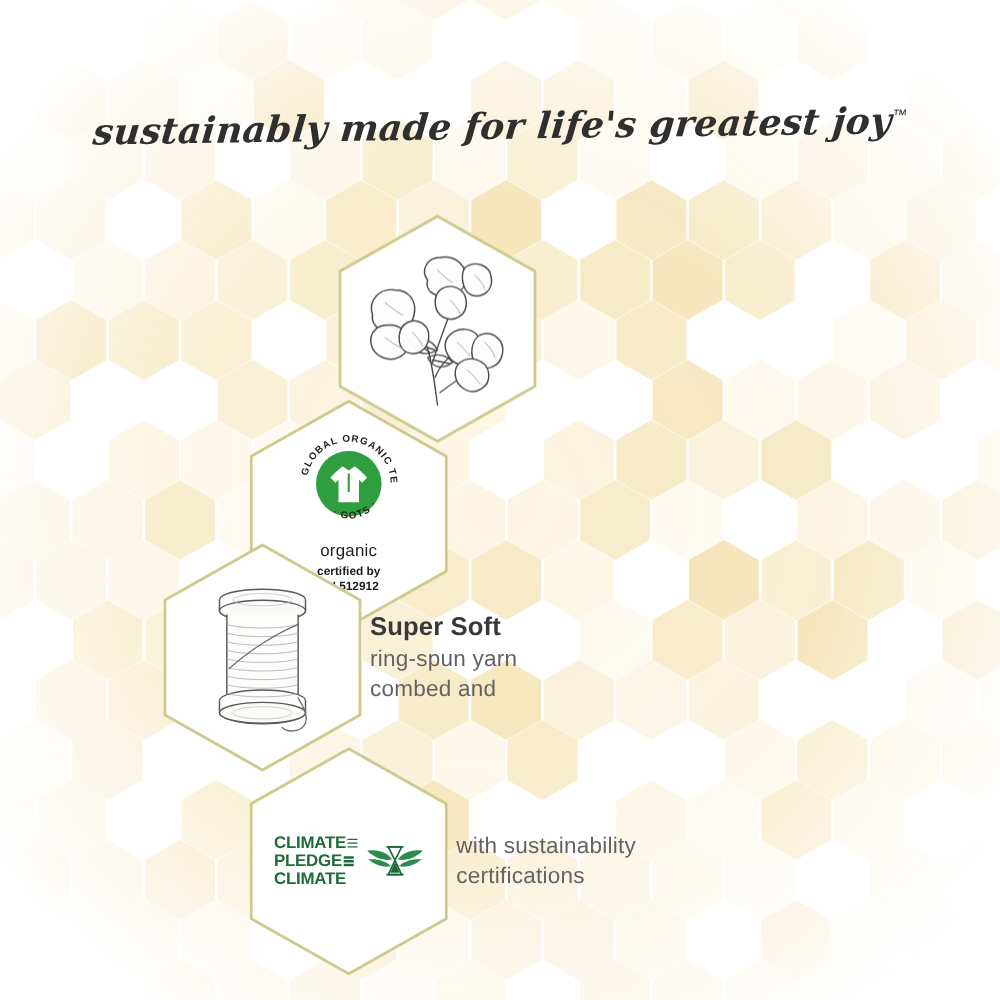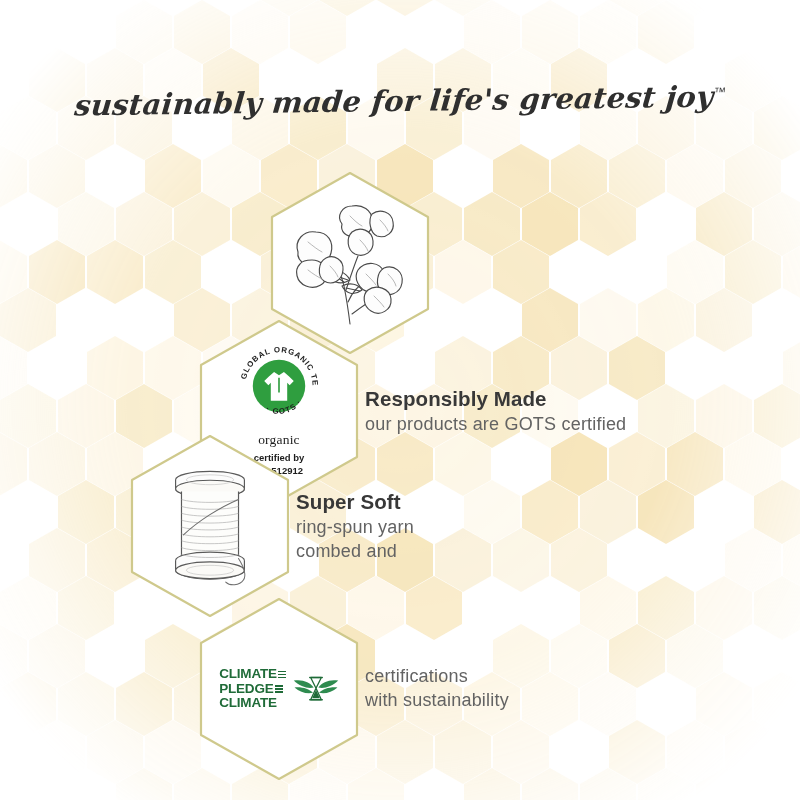--- a/index.html
+++ b/index.html
@@ -498,10 +498,6 @@
       </div>
     </div>
   </div>
-  <div class="ftext">
-    <div class="ftitle">Responsibly Made</div>
-    <div class="fline">our products are GOTS certified</div>
-  </div>
 </div>
 
 <div class="feature" id="feature-soft">

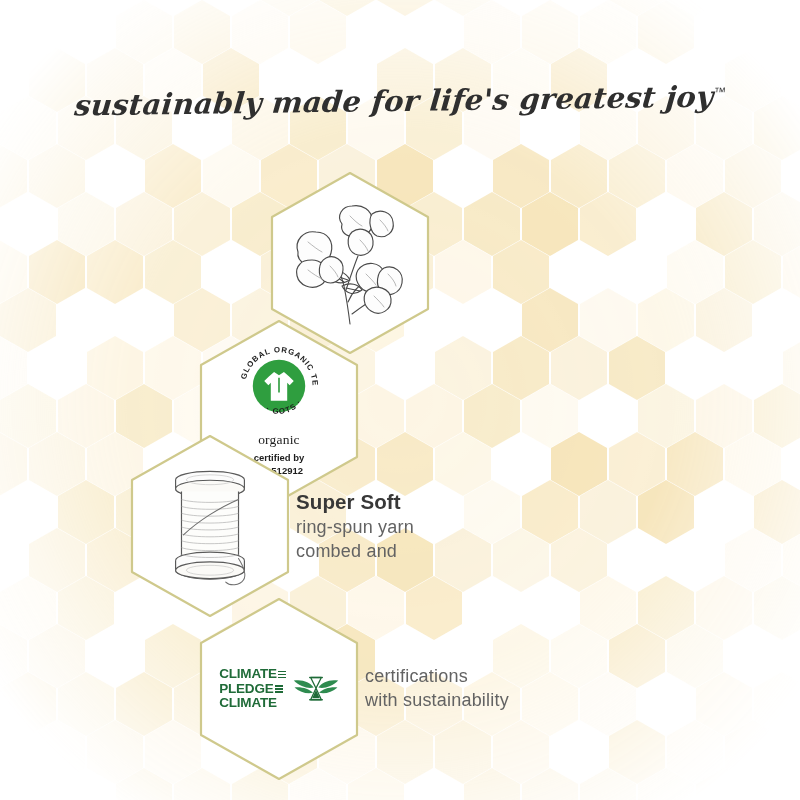--- a/index.html
+++ b/index.html
@@ -111,7 +111,6 @@
     color:#1d1d1d;
     margin-top:5px;
     letter-spacing:0.2px;
-    font-family:Liberation Serif, serif;
   }
   .gots-certby {
     font-size:9.5px;

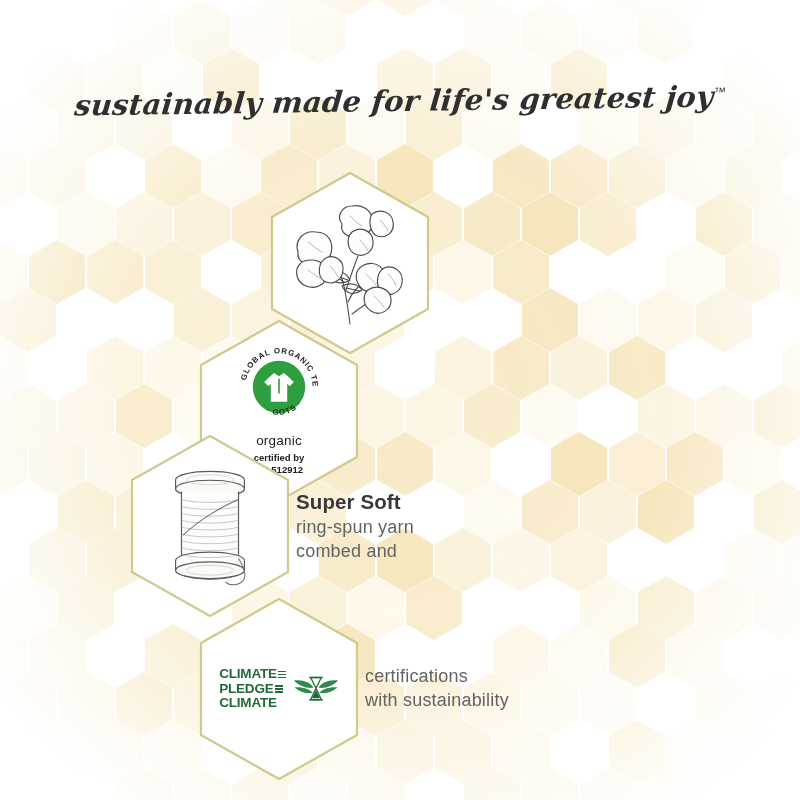--- a/index.html
+++ b/index.html
@@ -596,8 +596,8 @@
     </div>
   </div>
   <div class="ftext">
+    <div class="fline">with sustainability</div>
     <div class="fline">certifications</div>
-    <div class="fline">with sustainability</div>
   </div>
 </div>
 

